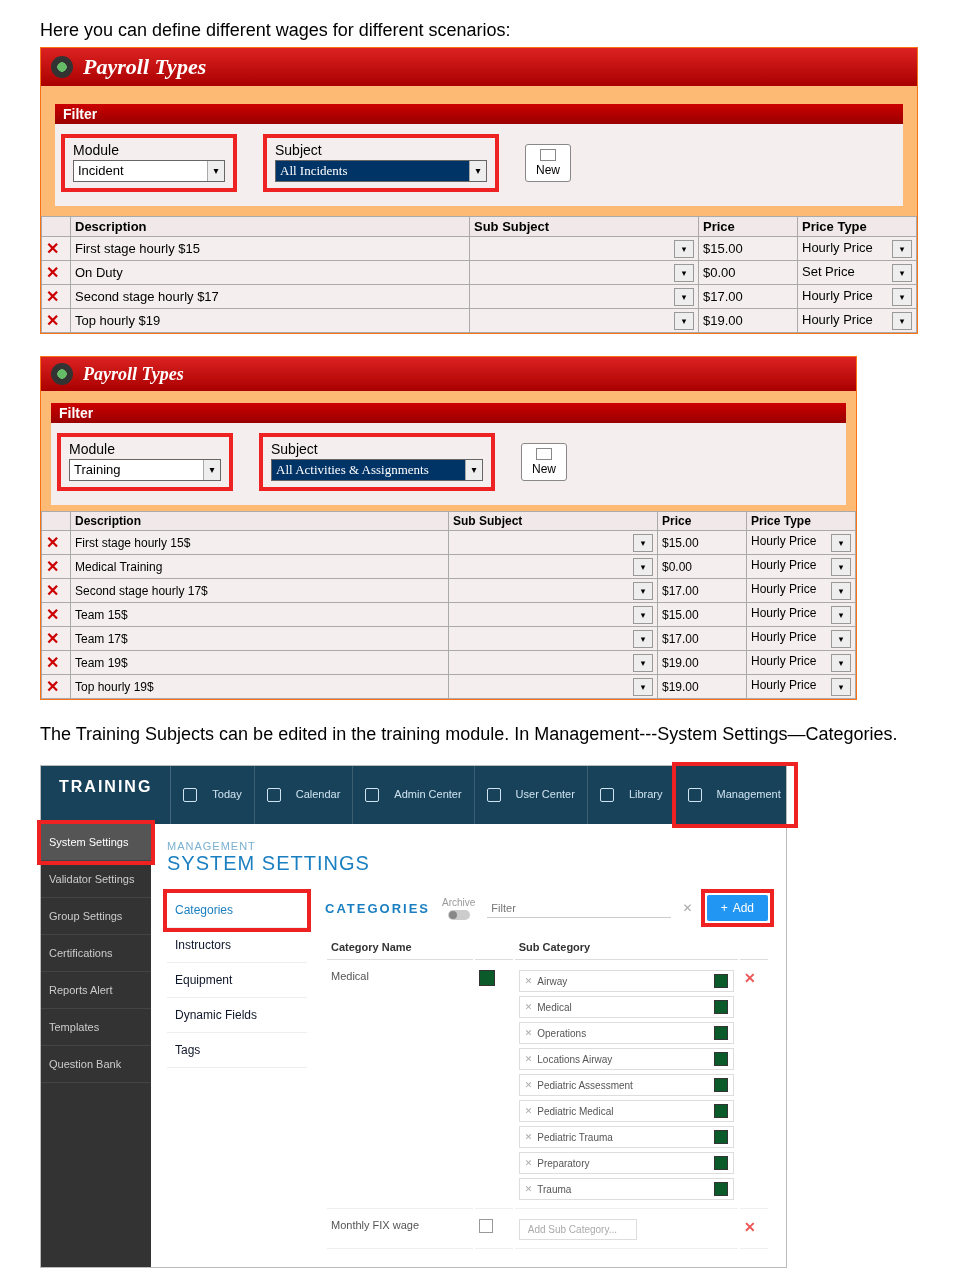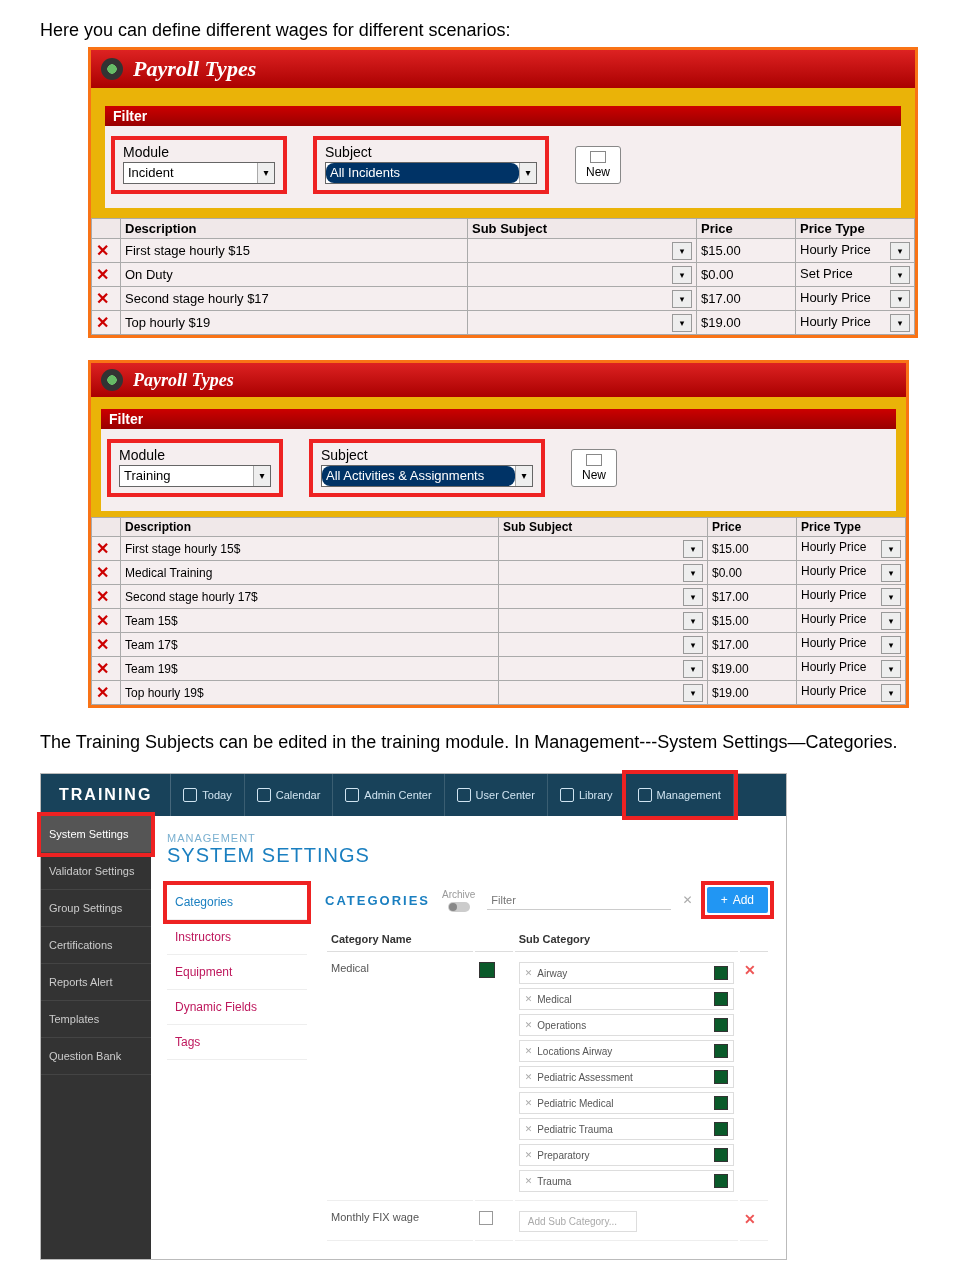--- a/index.html
+++ b/index.html
@@ -8,7 +8,7 @@
   .middle-text { font-size: 18px; margin: 20px 0 18px 0; line-height: 1.4; }
 
   
-  .payroll-panel { border: 3px solid #f97316; background: #eab308; margin-bottom: 22px; position: relative; margin-left: 48px; }
+  .payroll-panel { border: 1px solid #f97316; background: #fdba74; margin-bottom: 22px; position: relative; }
   .payroll-header { background: linear-gradient(#d22, #a00); color: #fff; padding: 6px 10px; display: flex; align-items: center; gap: 10px; }
   .payroll-header .gear { width: 22px; height: 22px; background: radial-gradient(circle, #6b6 30%, #333 31%); border-radius: 50%; display:inline-block;}
   .payroll-header .title { font-size: 22px; font-weight: bold; font-style: italic; font-family: Georgia, serif; }

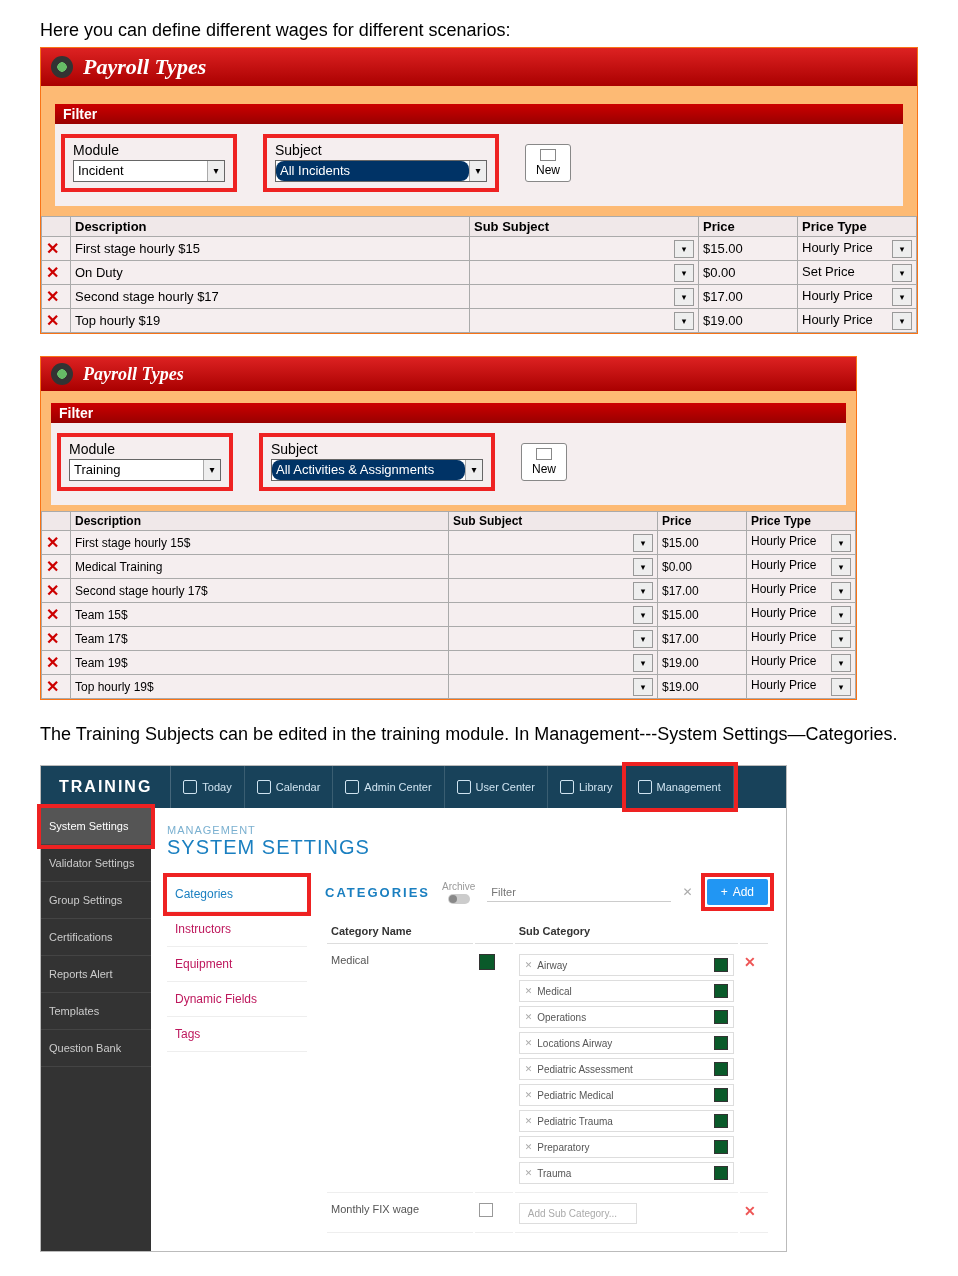--- a/index.html
+++ b/index.html
@@ -22,7 +22,7 @@
   .dd { display:flex; border:1px solid #666; background:#fff; height:20px; font-size:13px; line-height:20px; }
   .dd.small { width: 150px;}
   .dd.med { width: 210px;}
-  .dd .val { flex:1; padding:0 4px; overflow:hidden; white-space:nowrap;border-radius:8px;}
+  .dd .val { flex:1; padding:0 4px; overflow:hidden; white-space:nowrap;}
   .dd .arrow { width:16px; border-left:1px solid #aaa; background:#eee; text-align:center; font-size:10px; line-height:20px;}
   .dd.dark .val { background:#003366; color:#fff; }
 

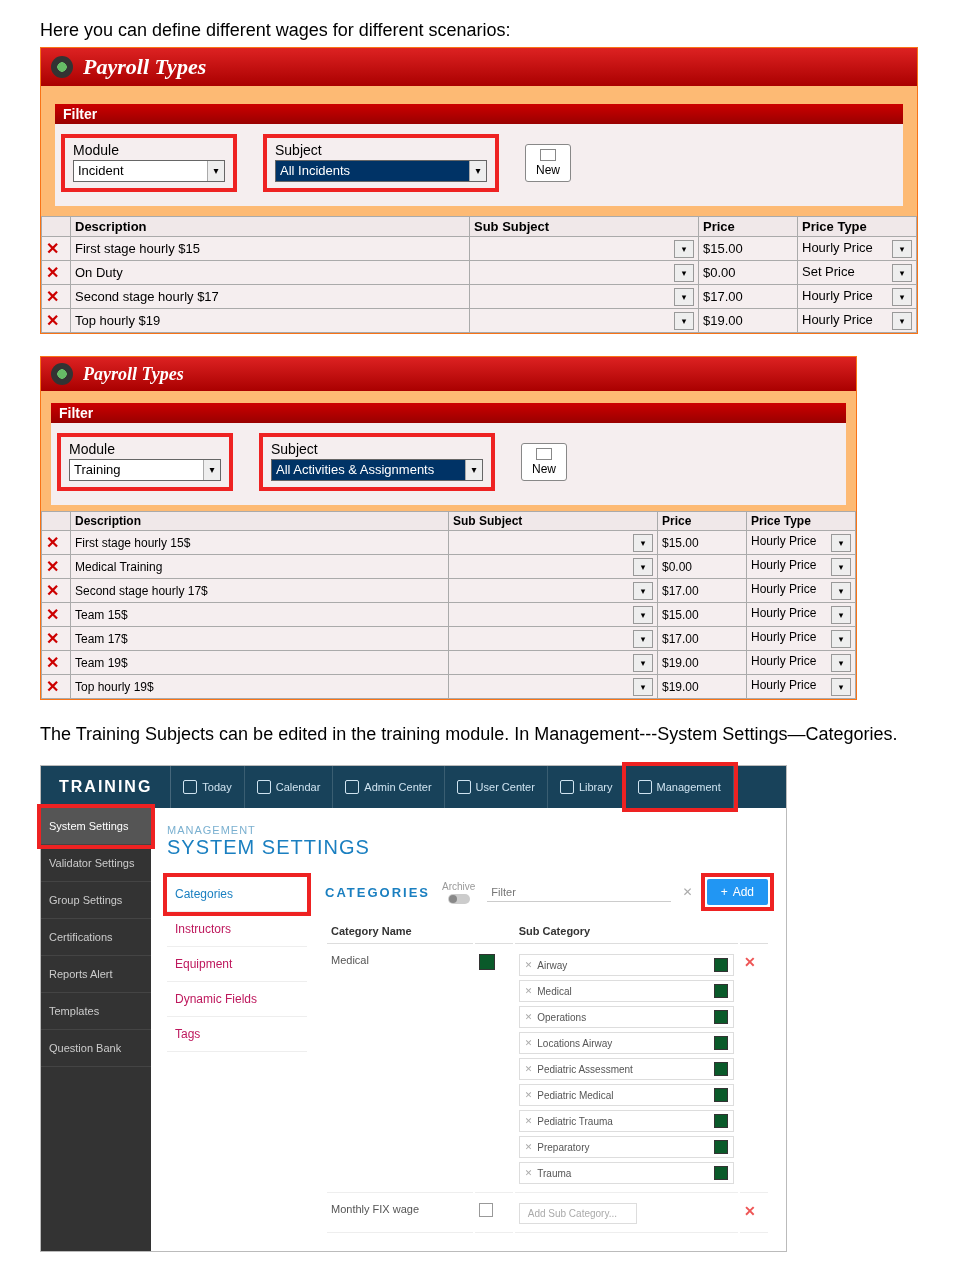--- a/index.html
+++ b/index.html
@@ -24,7 +24,7 @@
   .dd.med { width: 210px;}
   .dd .val { flex:1; padding:0 4px; overflow:hidden; white-space:nowrap;}
   .dd .arrow { width:16px; border-left:1px solid #aaa; background:#eee; text-align:center; font-size:10px; line-height:20px;}
-  .dd.dark .val { background:#003366; color:#fff; }
+  .dd.dark .val { background:#003366; color:#fff;font-family:Liberation Serif, serif; }
 
   .new-btn { display:inline-flex; flex-direction:column; align-items:center; border:1px solid #888; background:#fff; padding:4px 10px; border-radius:3px; font-size:12px;}
   .new-btn .ico { width:14px;height:10px;border:1px solid #888; margin-bottom:2px;}

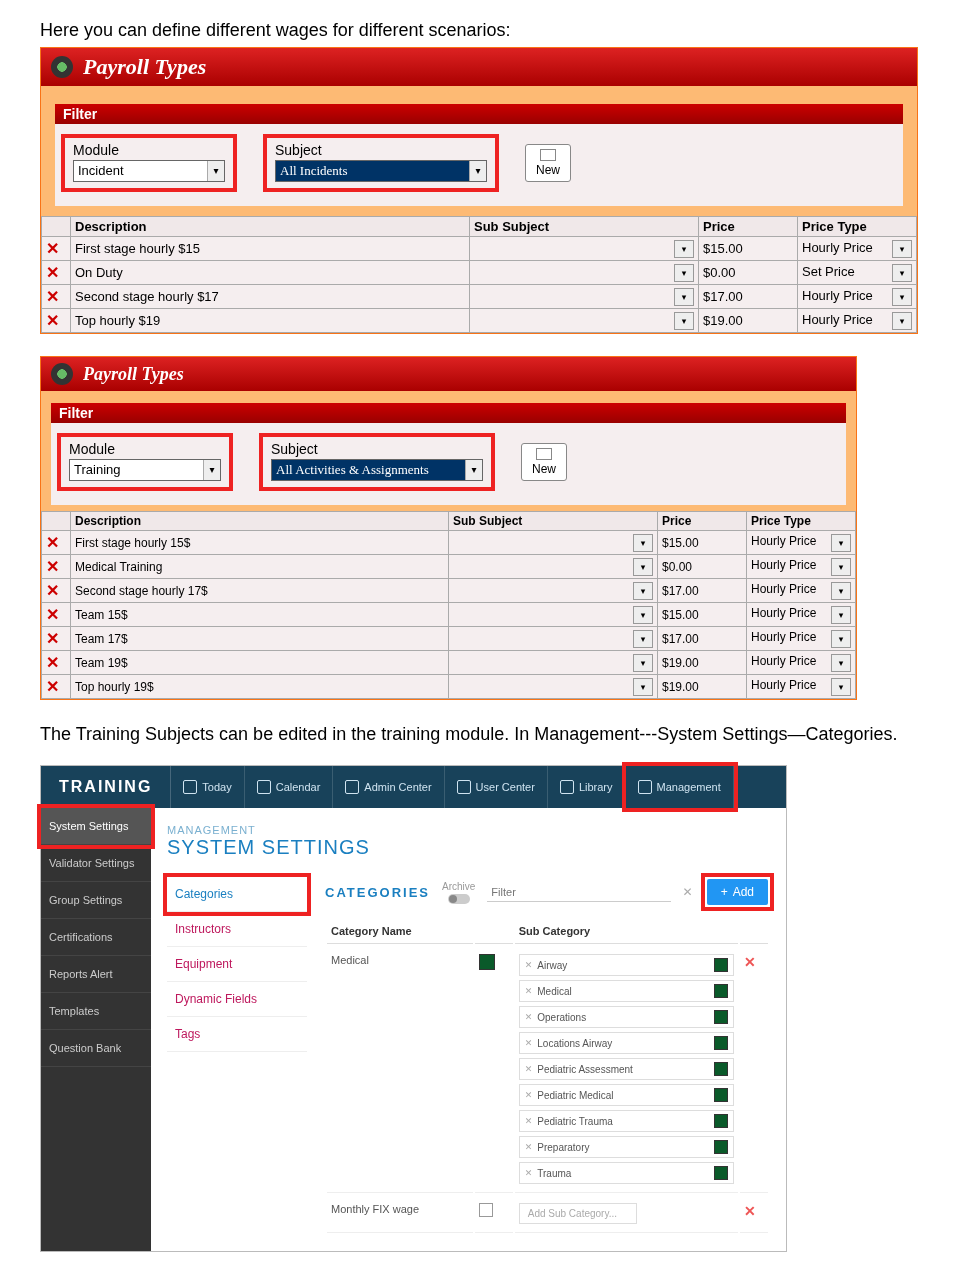--- a/index.html
+++ b/index.html
@@ -47,7 +47,7 @@
   .tr-top { background:#18425a; display:flex; align-items:stretch; color:#cfe3f0; font-size:11px; }
   .tr-brand { font-weight:bold; letter-spacing:2px; font-size:16px; padding:12px 18px; color:#fff; border-right:1px solid rgba(255,255,255,.2);}
   .tr-nav { display:flex; align-items:center; }
-  .tr-nav .item { padding:14px 12px; border-right:1px solid rgba(255,255,255,.15); display:flex; gap:5px; align-items:center; white-space:nowrap;}
+  .tr-nav .item { padding:22px 12px; border-right:1px solid rgba(255,255,255,.15); display:flex; gap:15px; align-items:flex-start; white-space:nowrap;}
   .tr-nav .item .ico { width:12px;height:12px;border:1px solid #cfe3f0; border-radius:2px;}
   .red-outline { outline:4px solid #e22; }
 

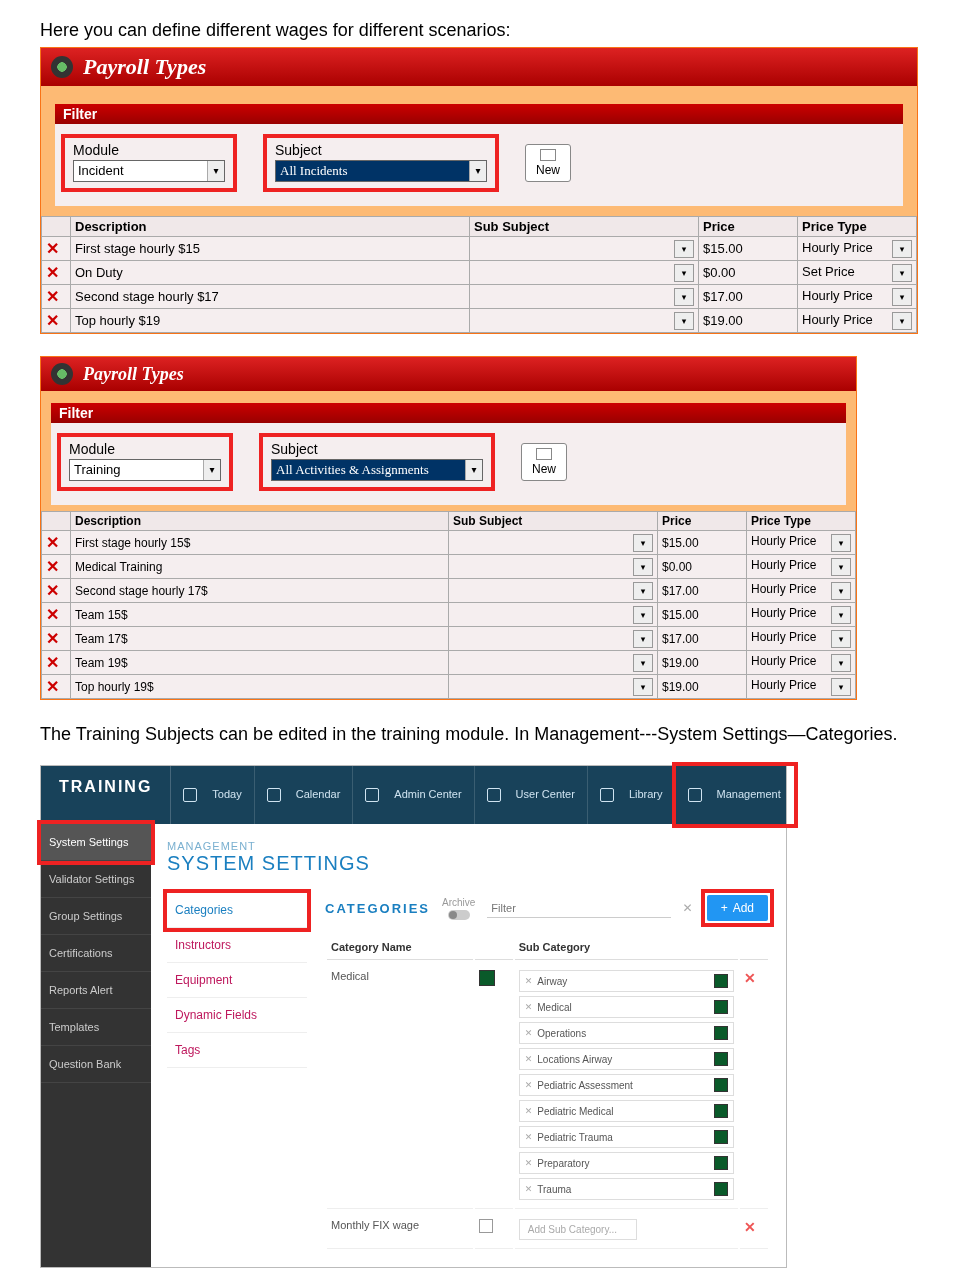--- a/index.html
+++ b/index.html
@@ -62,7 +62,7 @@
 
   .tr-cols { display:flex; gap:18px;}
   .tr-sub { width:140px;}
-  .tr-sub .sub-item { padding:10px 8px; color:#be185d; font-size:12px; border-bottom:1px solid #eee;}
+  .tr-sub .sub-item { padding:10px 8px; color:#0f172a; font-size:12px; border-bottom:1px solid #eee;}
   .tr-sub .sub-item.active { color:#1a7fc0; }
 
   .tr-content { flex:1; }

